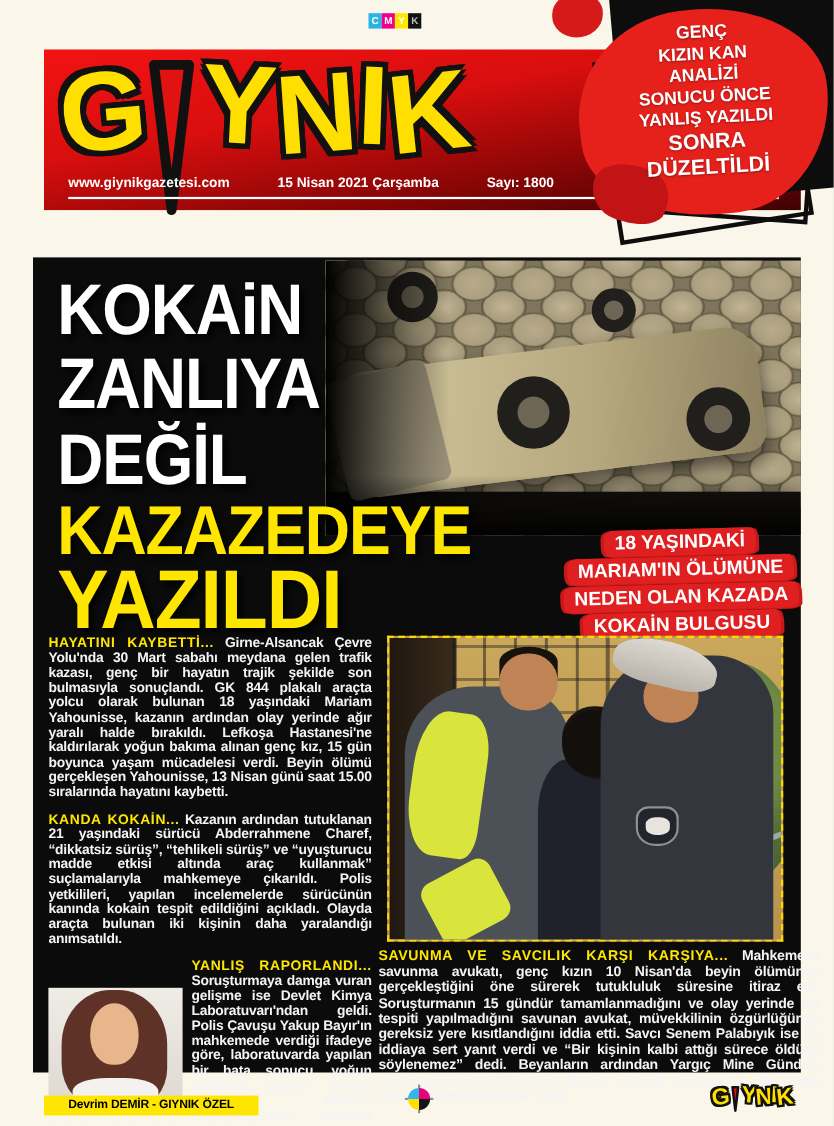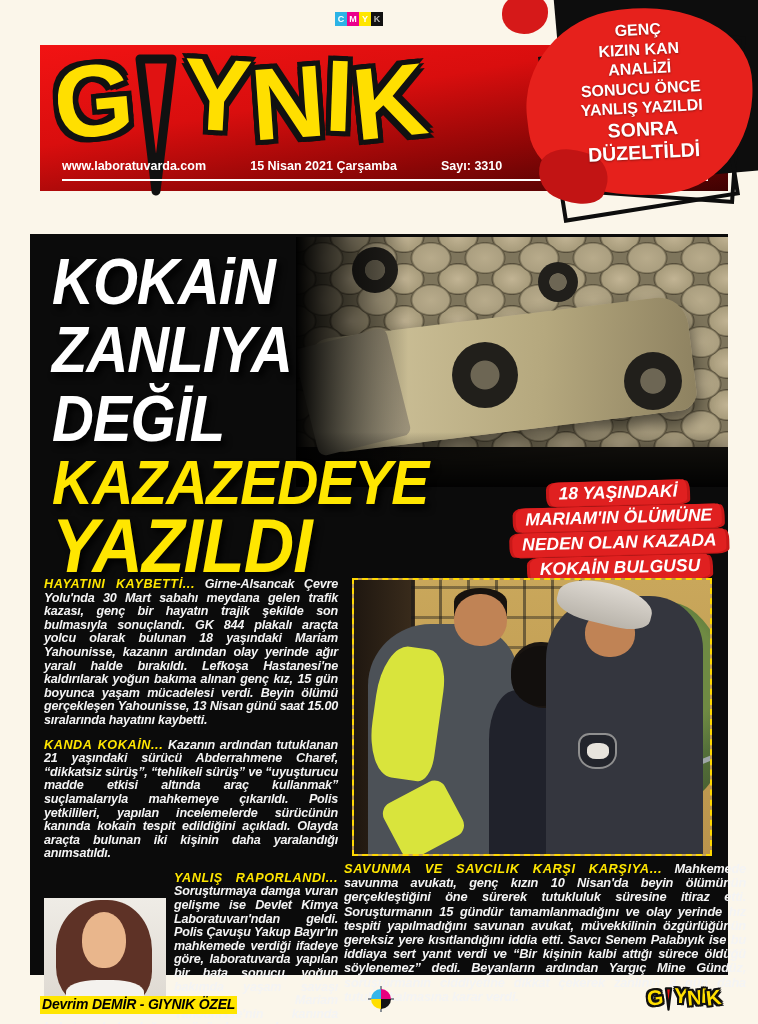--- a/index.html
+++ b/index.html
@@ -191,7 +191,7 @@
       <span class="lt l-k">K</span>
     </div>
     <div class="mast-info">
-      <span>www.laboratuvarda.com</span>
+      <span>www.giynikgazetesi.com</span>
       <span>15 Nisan 2021 Çarşamba</span>
       <span>Sayı: 3310</span>
       <span>Yıl: 5</span>

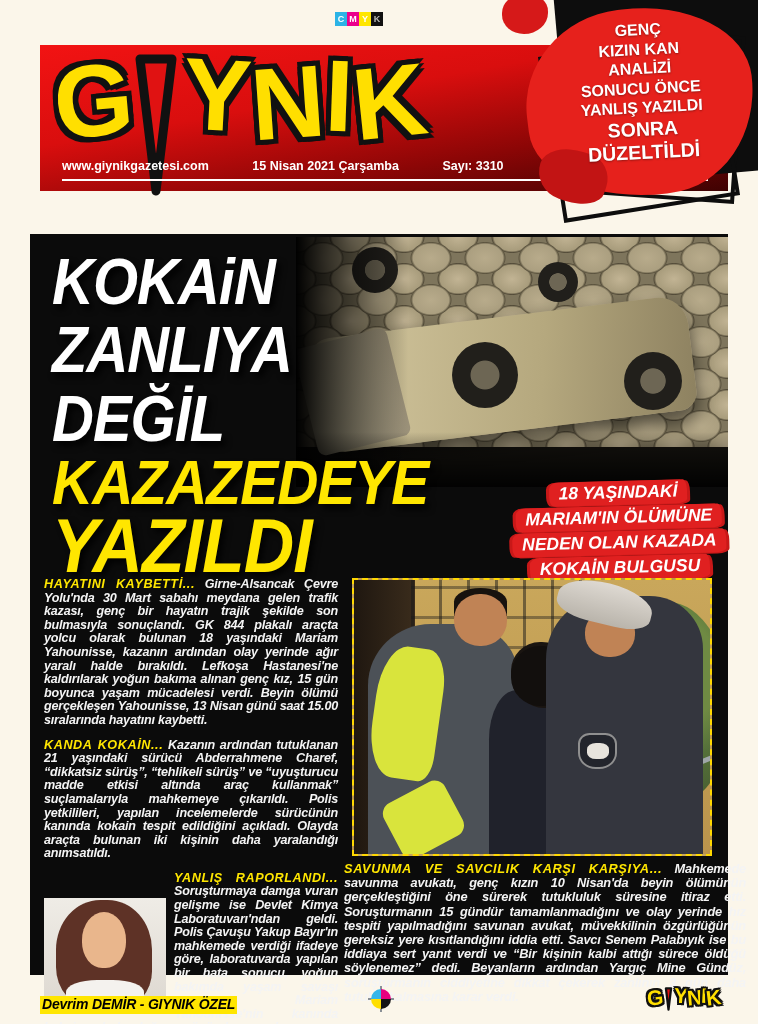--- a/index.html
+++ b/index.html
@@ -193,7 +193,7 @@
     <div class="mast-info">
       <span>www.giynikgazetesi.com</span>
       <span>15 Nisan 2021 Çarşamba</span>
-      <span>Sayı: 3310</span>
+      <span>Sayı: 1800</span>
       <span>Yıl: 5</span>
       <span>Günlük Gazete</span>
     </div>

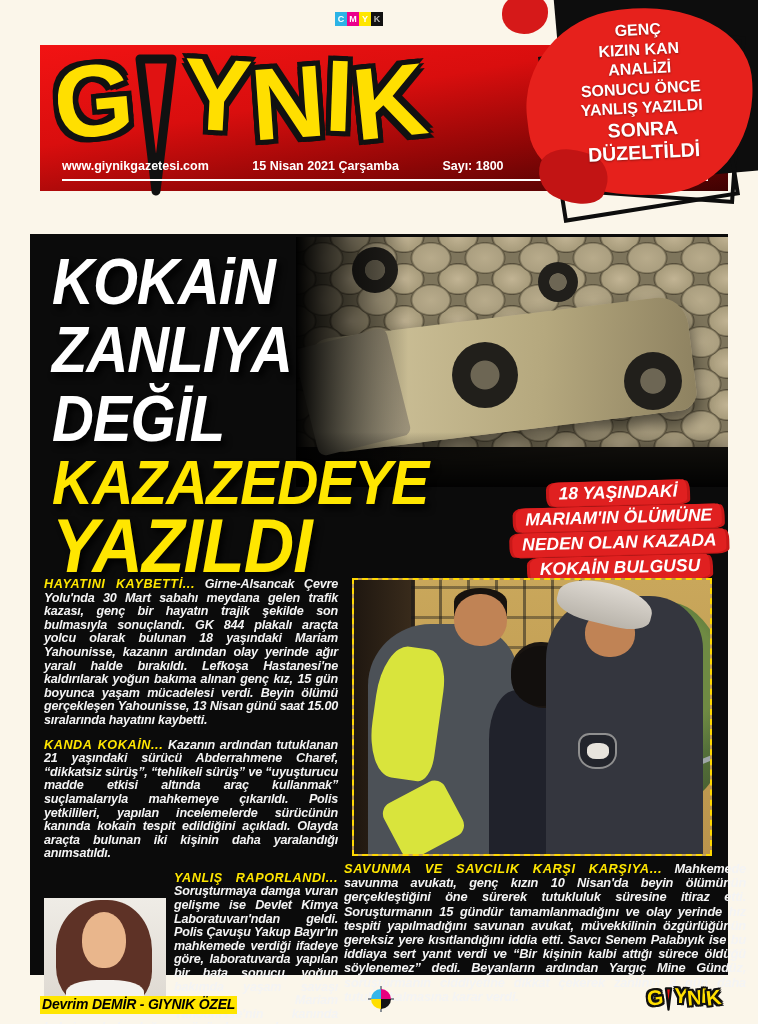--- a/index.html
+++ b/index.html
@@ -69,7 +69,7 @@
                  transform:scale(1.04,1.18); white-space:nowrap; }
 
   
-  .content { position:absolute; top:234px; left:30px; width:698px; height:741px; background:#0b0b0b;font-style:italic; }
+  .content { position:absolute; top:234px; left:30px; width:698px; height:741px; background:#0b0b0b; }
 
   
   .crash { position:absolute; left:266px; top:3px; width:432px; height:250px; overflow:hidden;

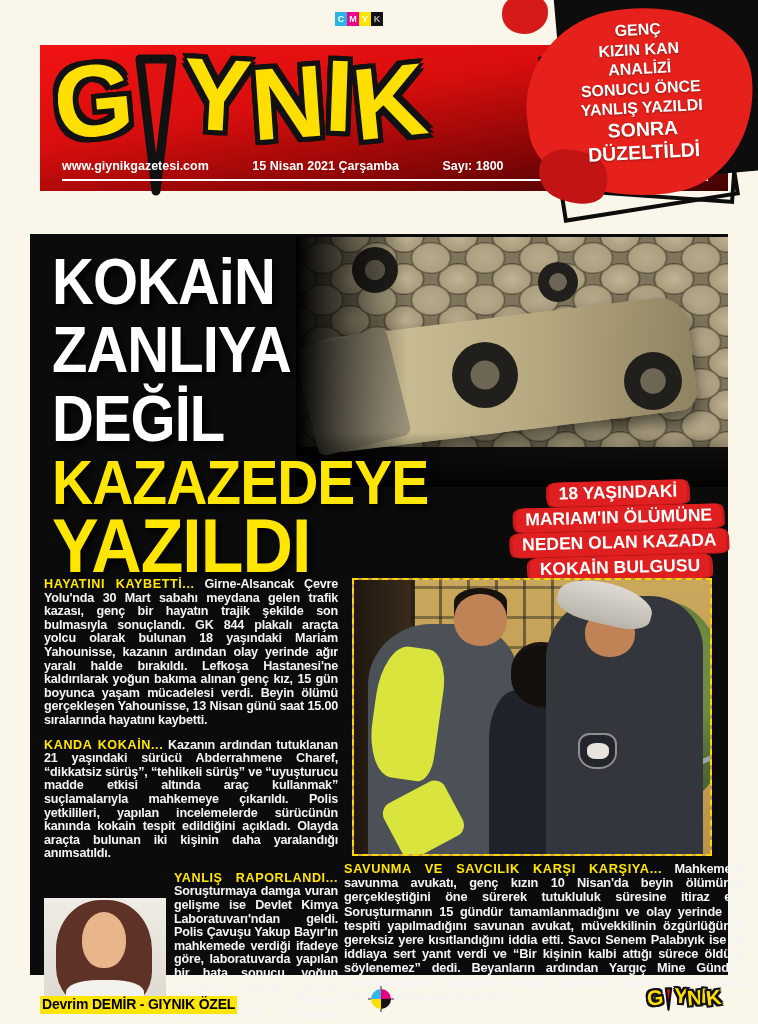--- a/index.html
+++ b/index.html
@@ -118,8 +118,8 @@
   .portrait .hair { position:absolute; left:12px; top:2px; width:96px; height:108px; background:#5e3226; border-radius:46% 46% 34% 38%; }
   .portrait .face { position:absolute; left:38px; top:14px; width:44px; height:56px; background:#e9b68c; border-radius:50% 50% 46% 46%; }
   .portrait .torso { position:absolute; left:22px; bottom:0; width:78px; height:30px; background:#f4f2ee; border-radius:40% 40% 0 0; }
-  .portrait .cap-strip { position:absolute; left:-4px; bottom:-4px; background:#ffe600; color:#000; font-size:14px;
-                         font-weight:bold; padding:2px 2px; white-space:nowrap; }
+  .portrait .cap-strip { position:absolute; left:-4px; bottom:-4px; background:#ffe600; color:#000; font-size:11px;
+                         font-weight:bold; padding:2px 22px; white-space:nowrap; }
 
   
   .police { position:absolute; left:322px; top:344px; width:360px; height:278px;

